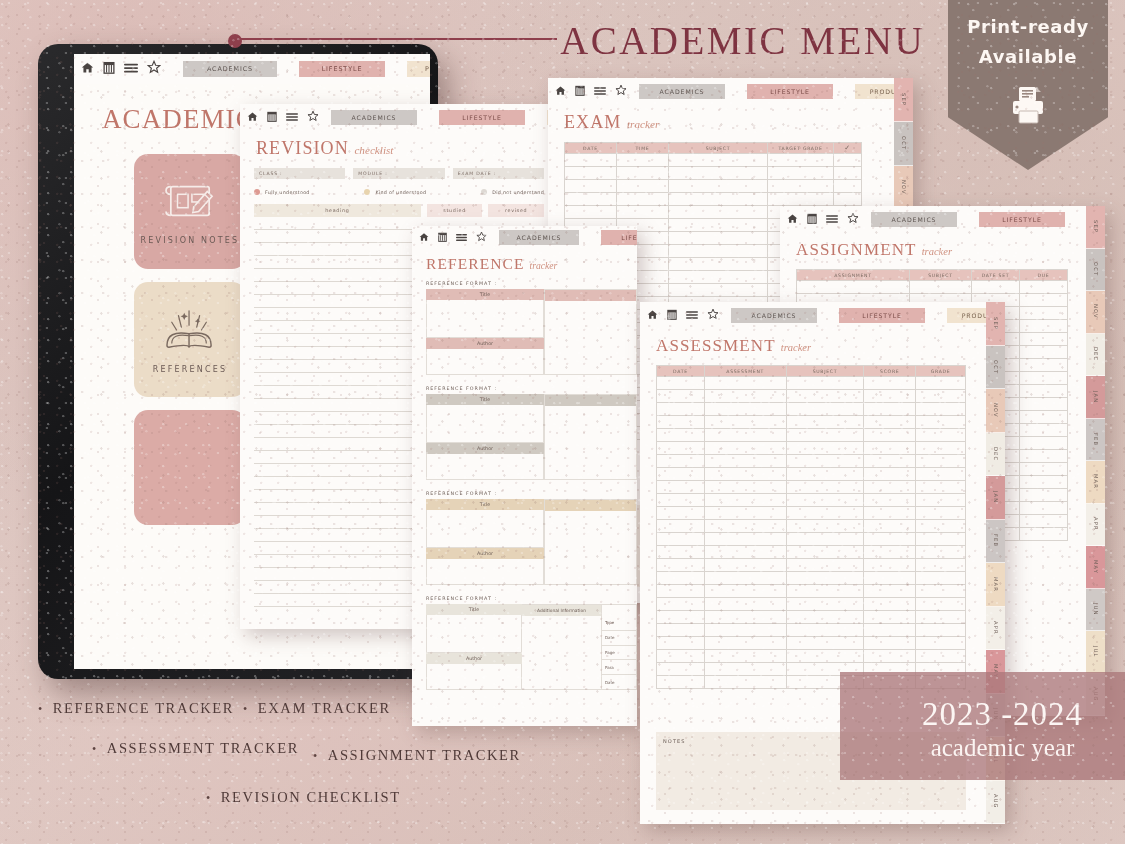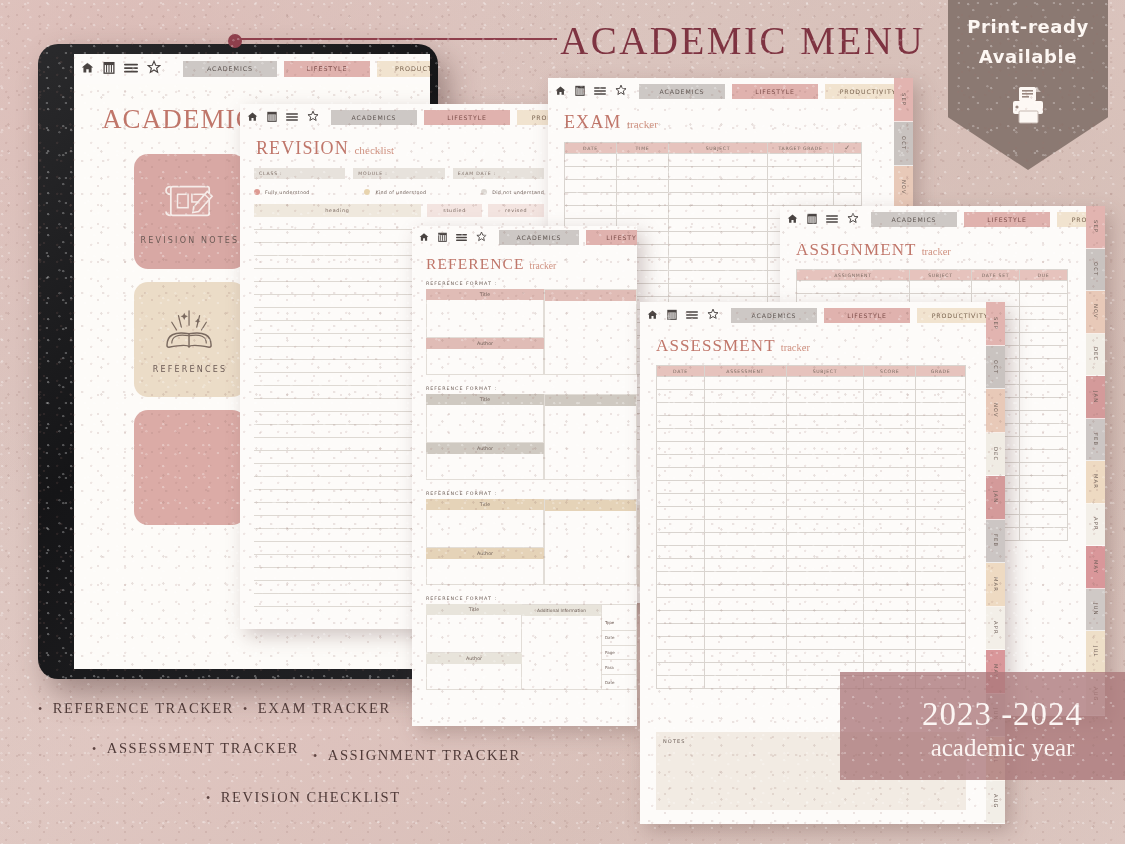--- a/index.html
+++ b/index.html
@@ -83,7 +83,7 @@
     background: #fdfbf9; padding-left: 7px;
   }
   .nav-icons { display: flex; gap: 9px; align-items: center; }
-  .nav-tabs { display: flex; gap: 7px; margin-left: 12px; }
+  .nav-tabs { display: flex; gap: 22px; margin-left: 12px; }
   .tab {
     font-size: 6.2px; letter-spacing: .9px; padding: 4px 0; width: 86px; text-align: center;
     color: #6a5a55; font-family: "DejaVu Sans", sans-serif;

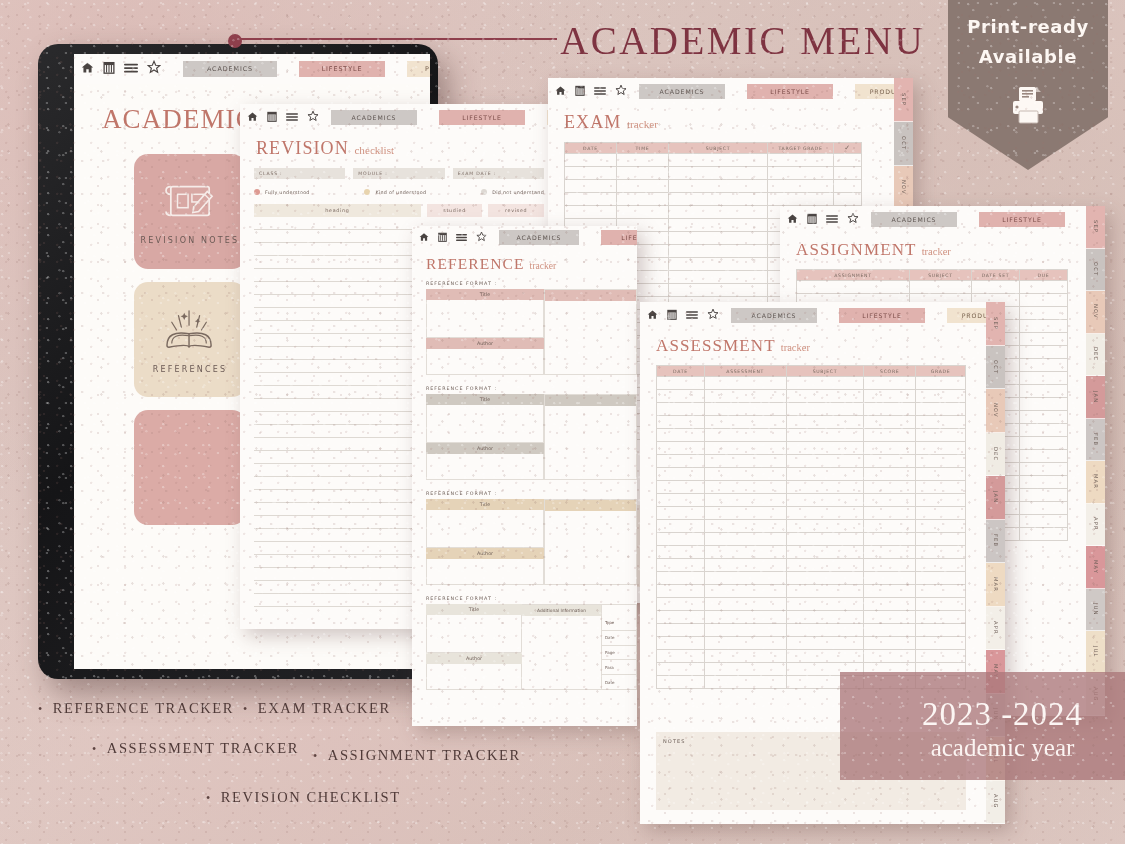--- a/index.html
+++ b/index.html
@@ -97,7 +97,7 @@
     white-space: nowrap;
   }
   .ptitle .script {
-    font-family: "Liberation Serif", serif; color: #cf9180;
+    font-family: "Liberation Serif", serif; font-style: italic; color: #cf9180;
     letter-spacing: 0; font-size: .62em;
   }
 

